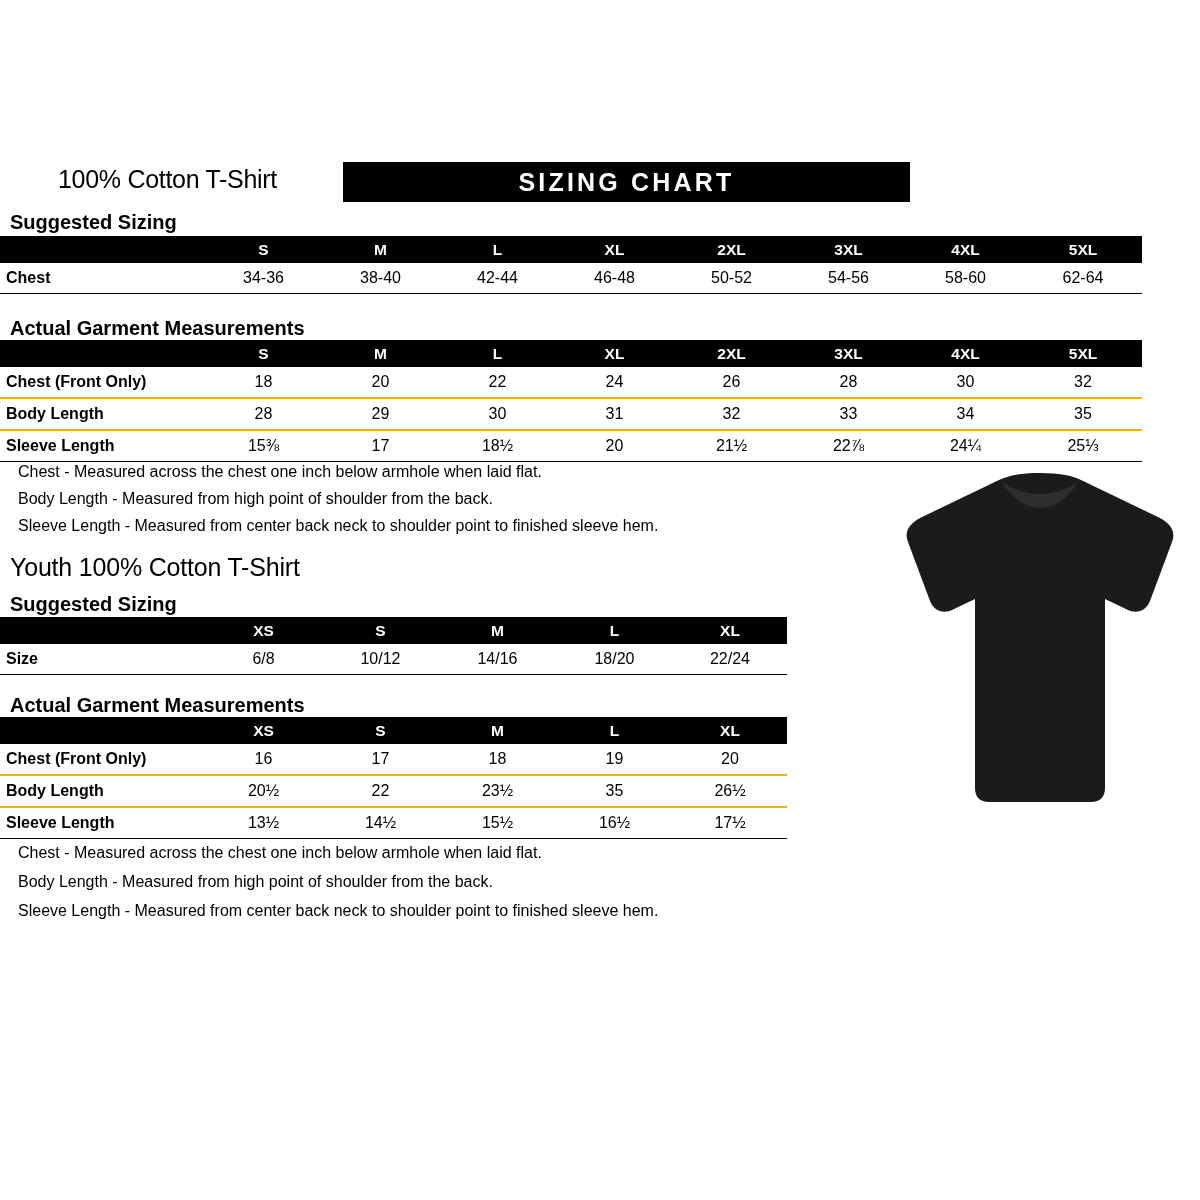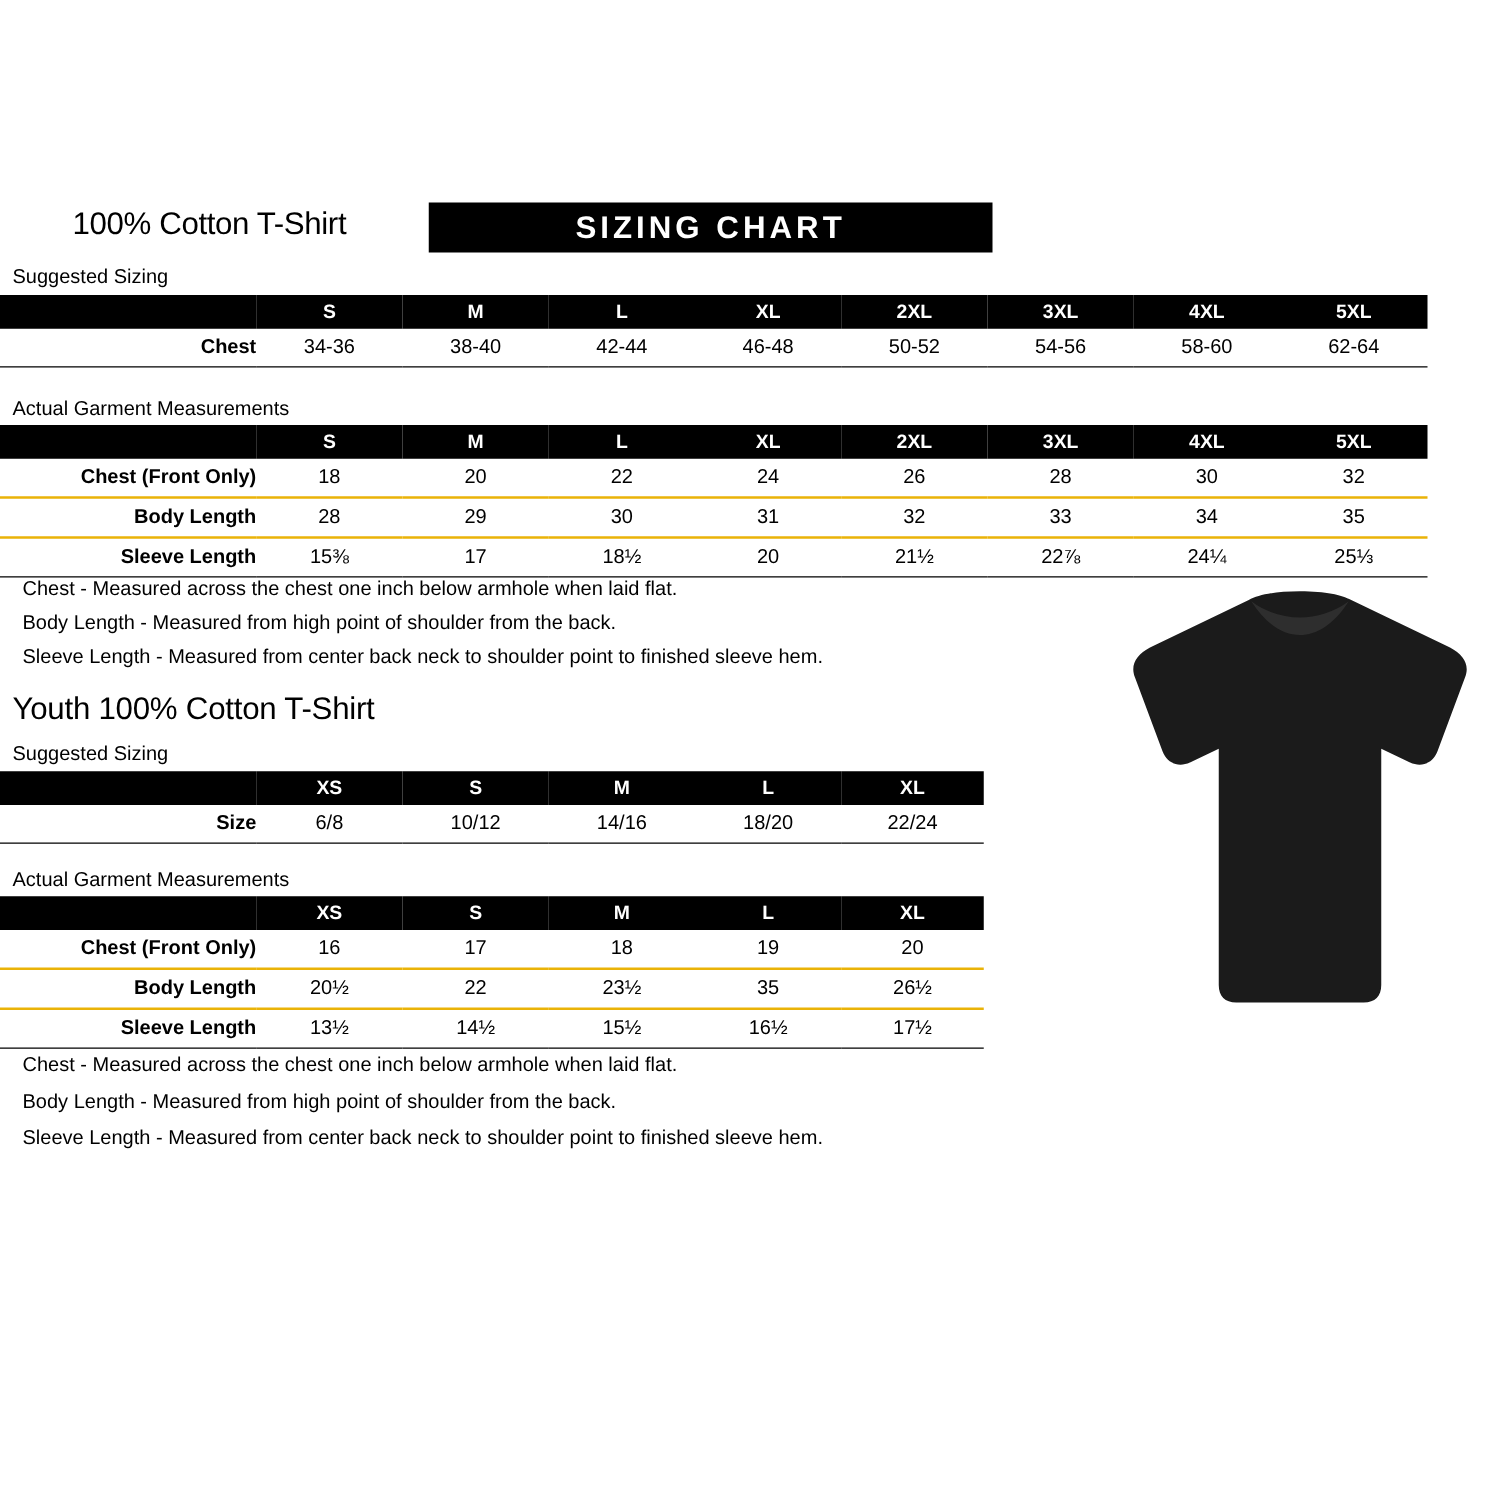--- a/index.html
+++ b/index.html
@@ -46,7 +46,7 @@
     position: absolute;
     left: 333px;
     top: 0;
-    width: 451px;
+    width: 567px;
     height: 40px;
     background: #000000;
   }

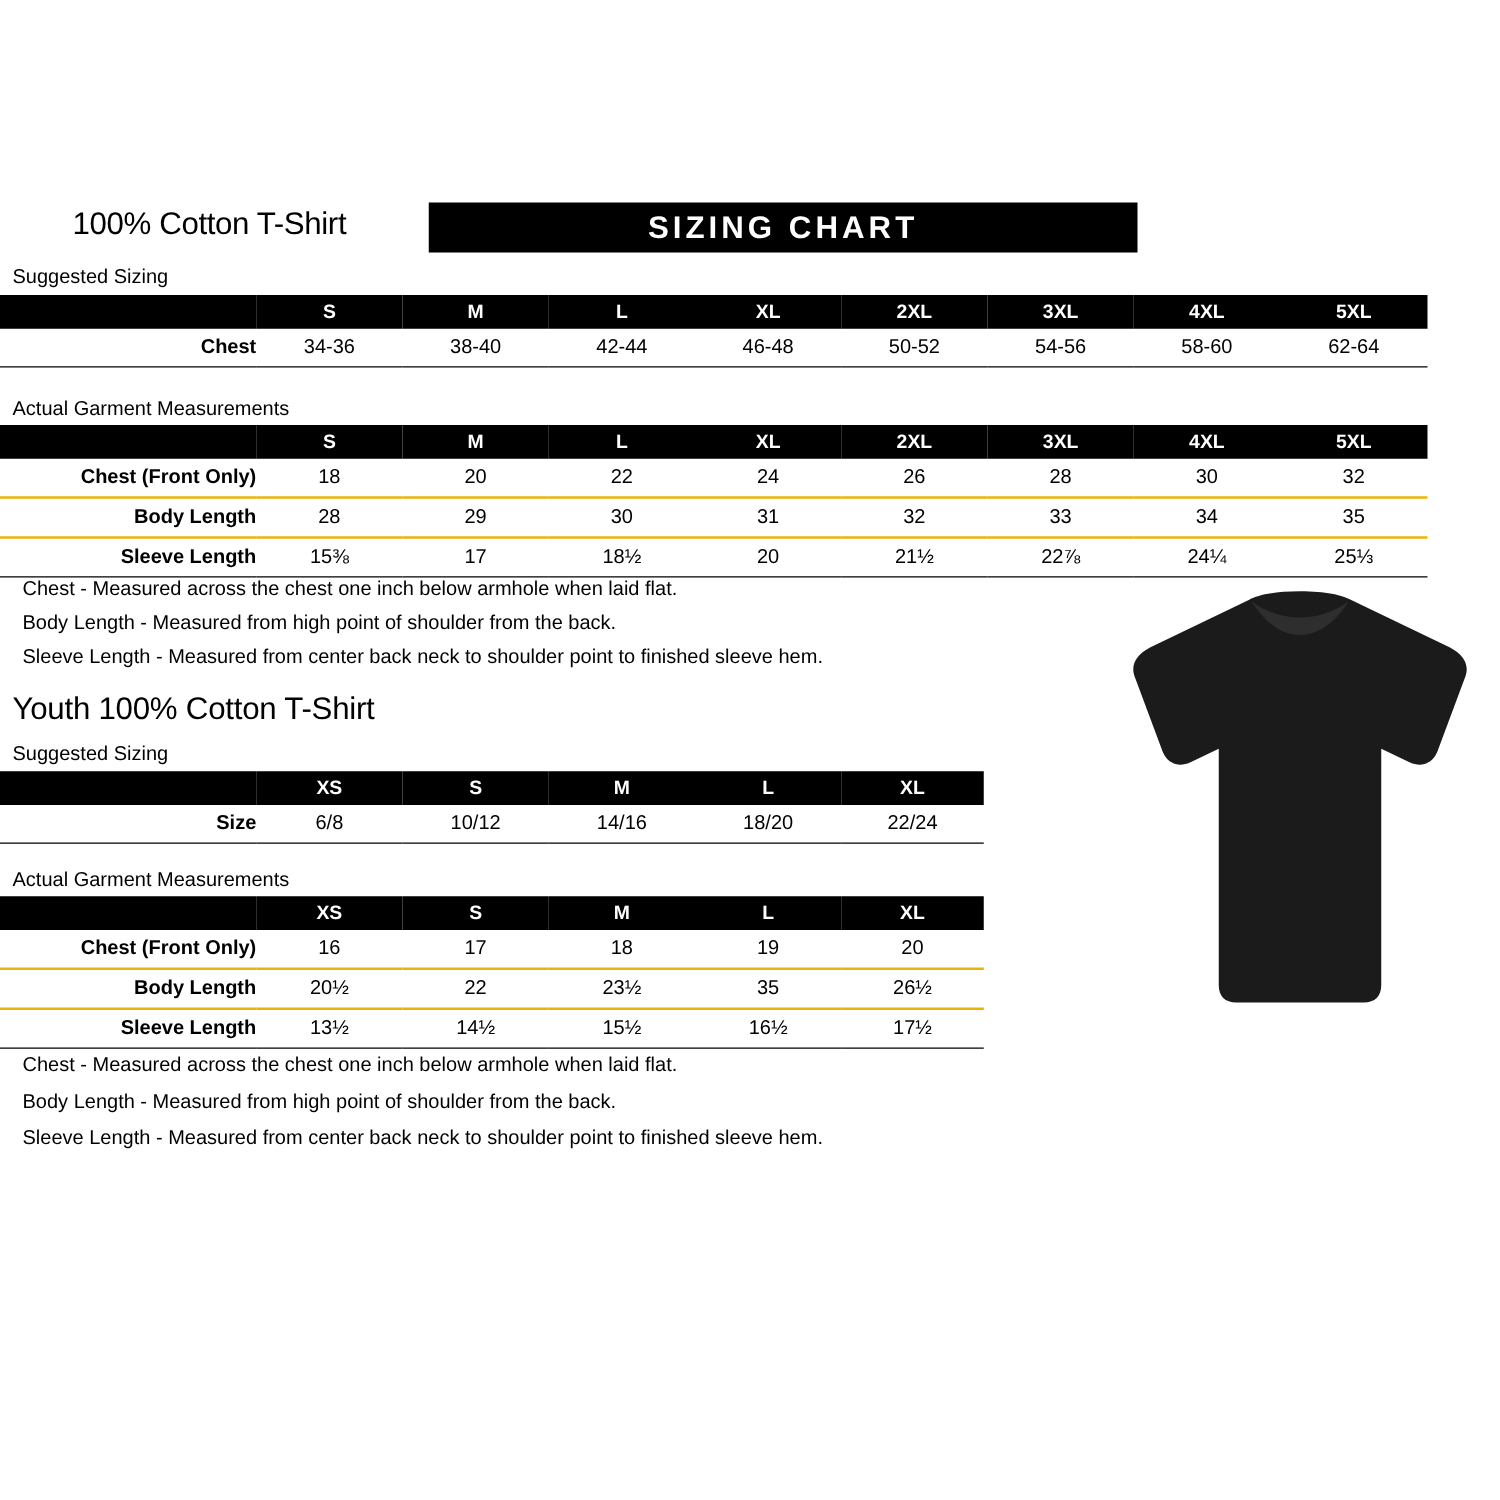--- a/index.html
+++ b/index.html
@@ -63,8 +63,8 @@
   
   .section-label {
     position: absolute;
-    font-size: 16px;
-    font-weight: 400;
+    font-size: 20px;
+    font-weight: 700;
     white-space: nowrap;
     line-height: 20px;
   }

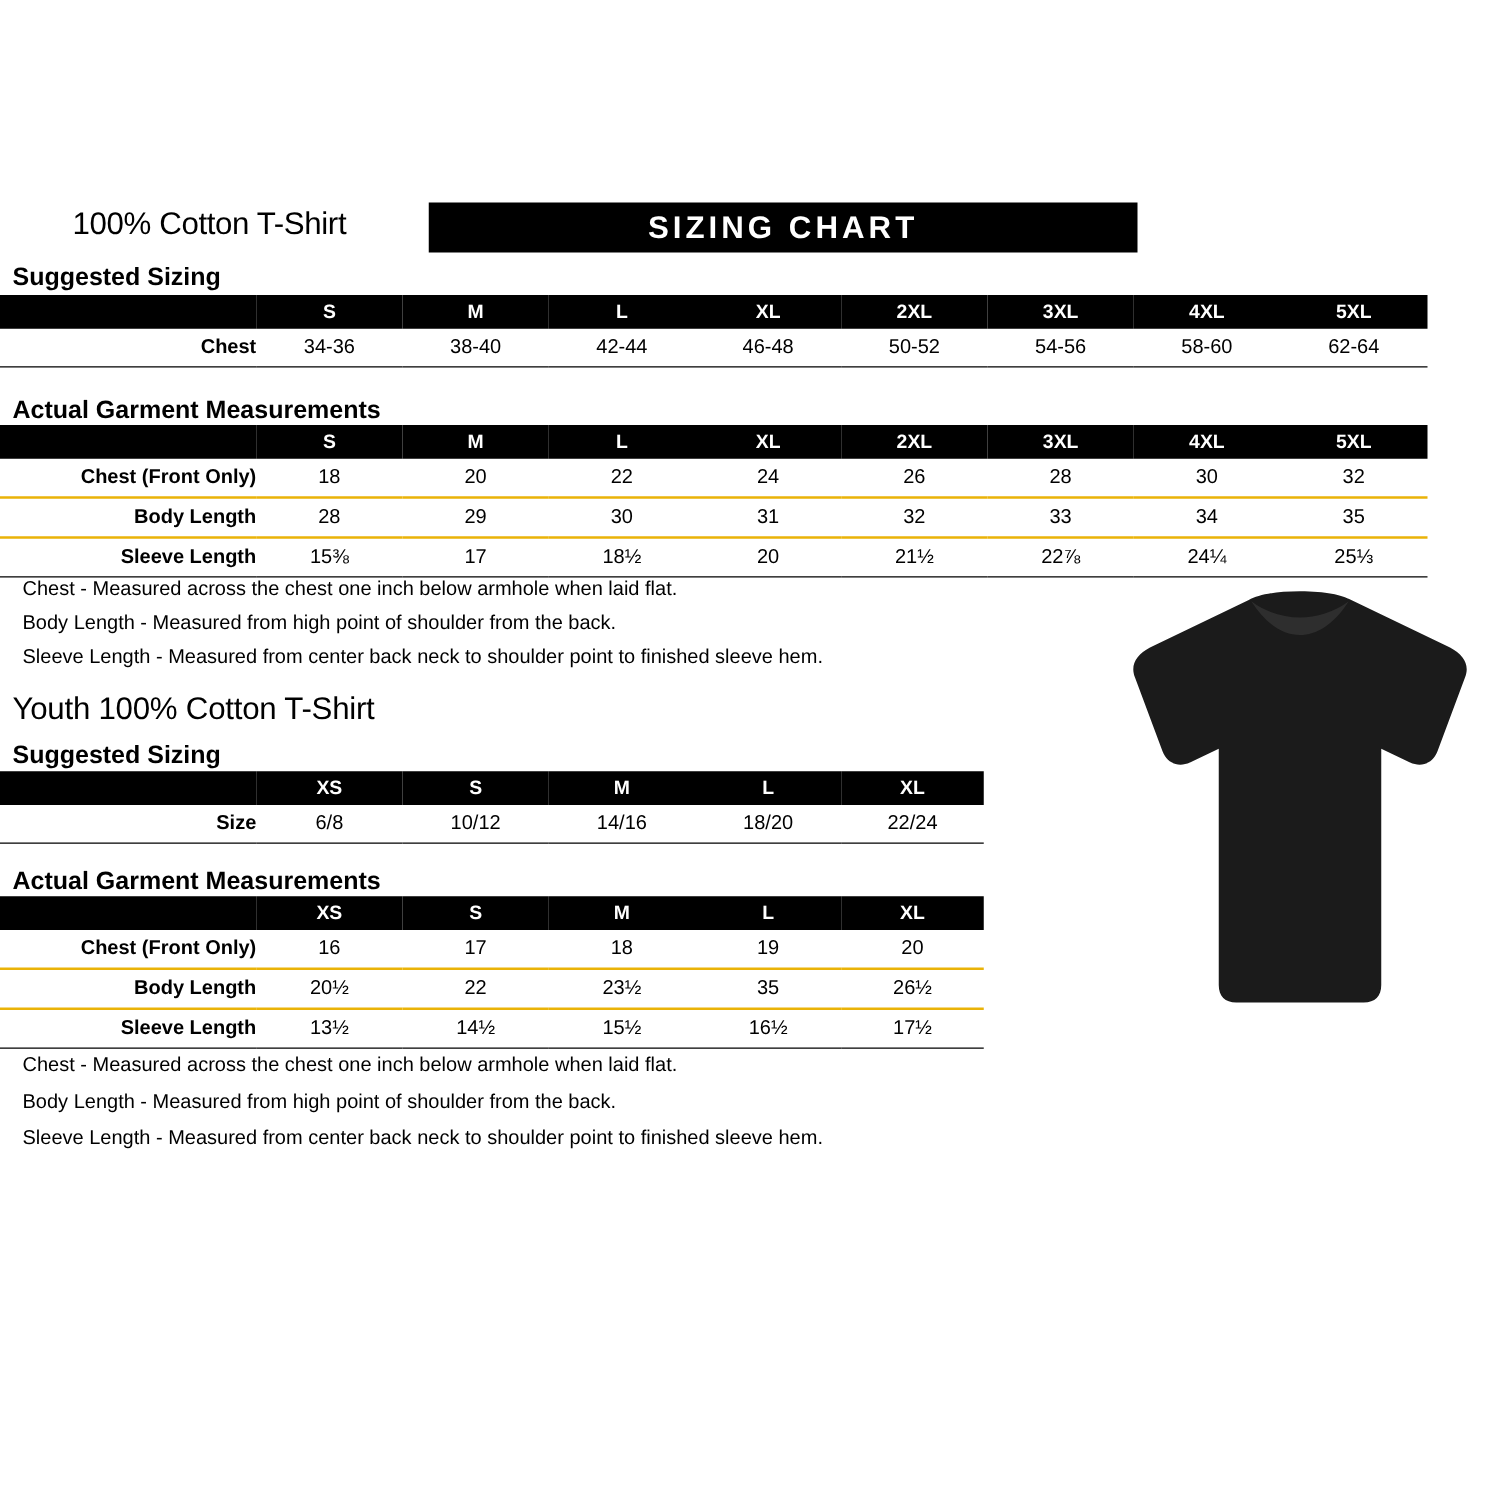--- a/index.html
+++ b/index.html
@@ -103,7 +103,7 @@
     border-bottom: 1px solid #000000;
   }
   table.sz td.rowlabel {
-    text-align: right;
+    text-align: left;
     padding-left: 6px;
     font-weight: bold;
     font-size: 16px;

